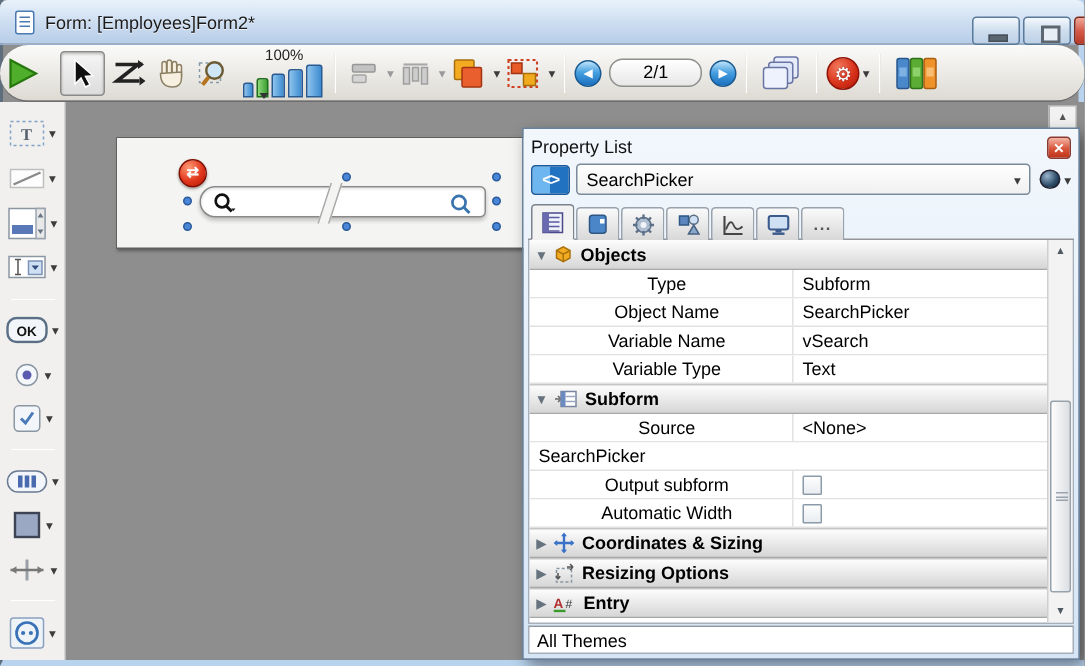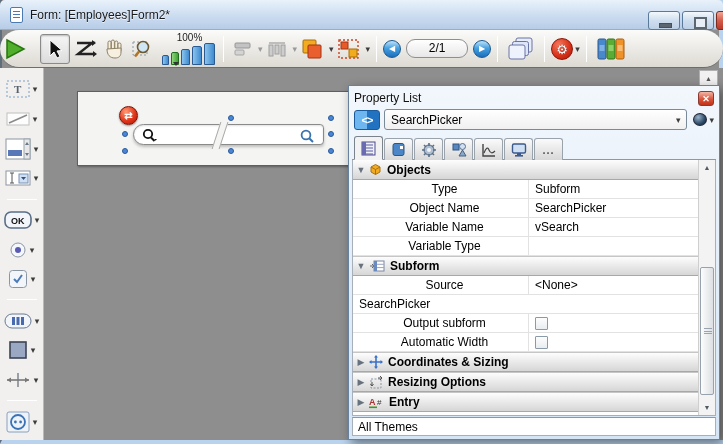--- a/index.html
+++ b/index.html
@@ -456,6 +456,7 @@
         </div>
         <div class="prow">
           <div class="plabel">Variable Type</div>
+          <div class="pvalue">Text</div>
         </div>
 
         <div class="psec">

